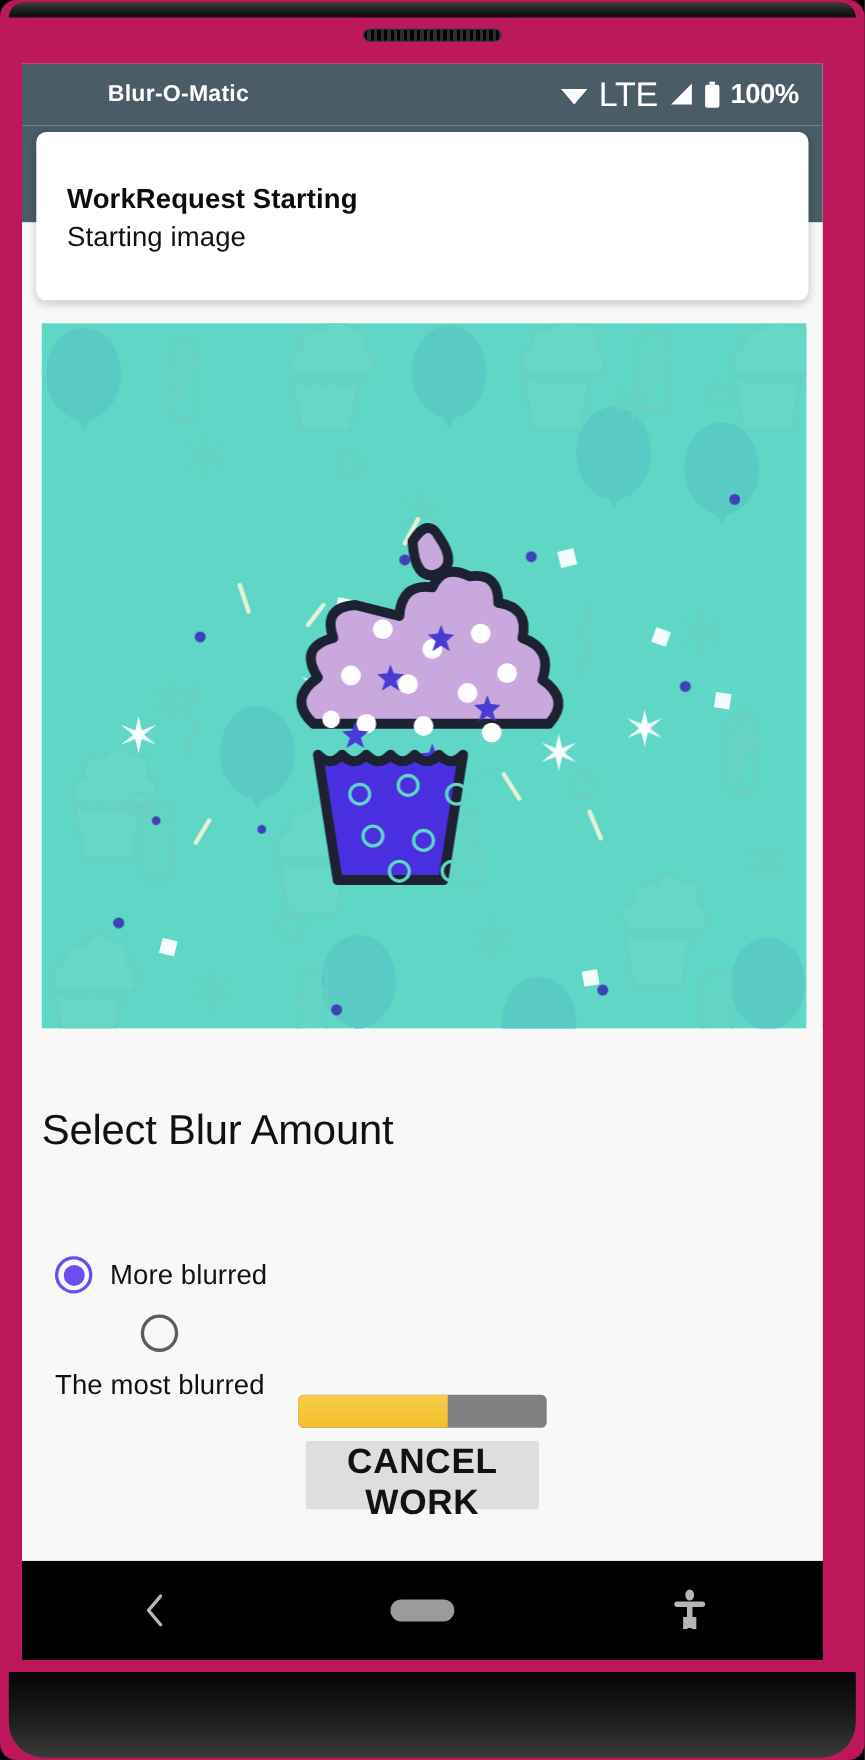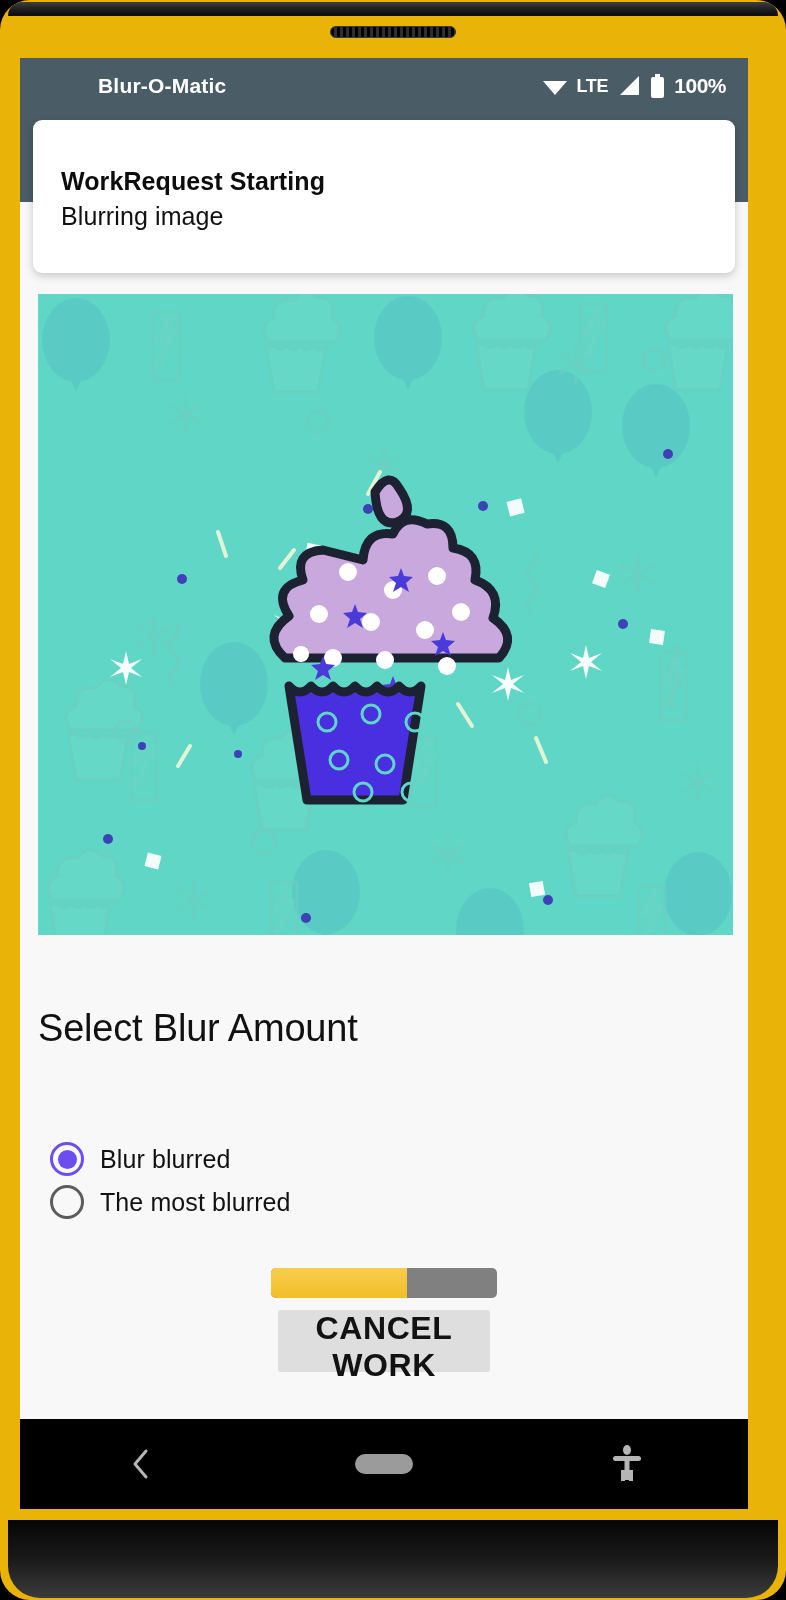--- a/index.html
+++ b/index.html
@@ -8,7 +8,7 @@
 
   #device{
     position:absolute; left:0; top:0; width:786px; height:1600px;
-    background:#eab308; border-radius:30px; overflow:hidden;
+    background:#be185d; border-radius:15px; overflow:hidden;
   }
   #bezel-top-sheen{
     position:absolute; left:8px; top:2px; width:770px; height:14px;

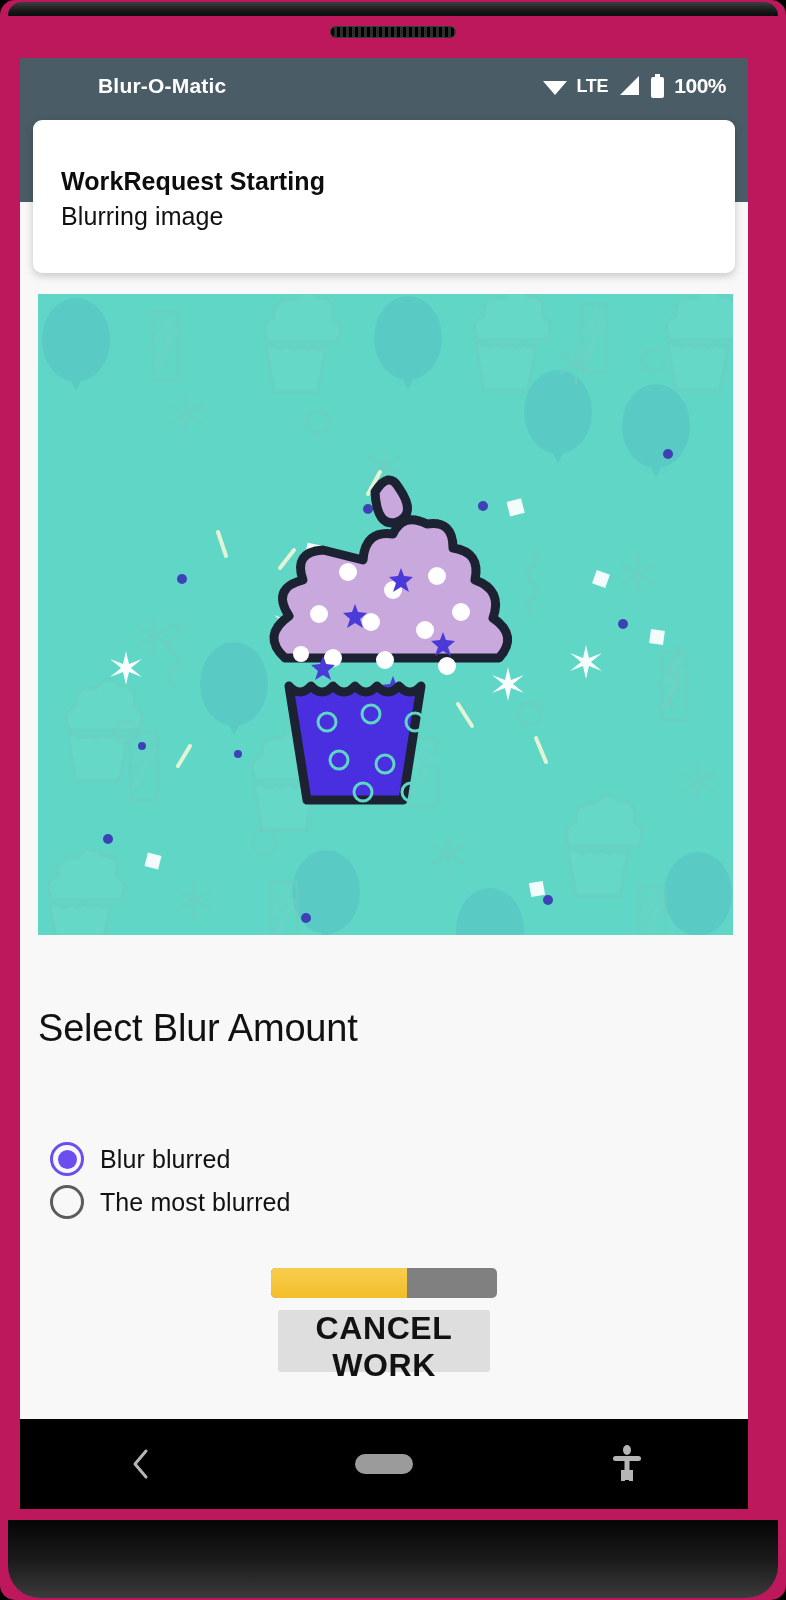--- a/index.html
+++ b/index.html
@@ -42,7 +42,7 @@
   #app-title{ color:#fff; font-size:21px; font-weight:700; letter-spacing:.2px; }
   #sys-icons{ display:flex; align-items:center; gap:9px; color:#fff; }
   .wifi-ico{ width:26px; height:20px; }
-  .lte-txt{ font-size:18px; font-weight:700; letter-spacing:-.3px; }
+  .lte-txt{ font-size:31px; font-weight:400; letter-spacing:-.3px; }
   .sig-ico{ width:24px; height:22px; }
   .bat-ico{ width:15px; height:25px; }
   .bat-pct{ font-size:21px; font-weight:700; letter-spacing:-.5px; }

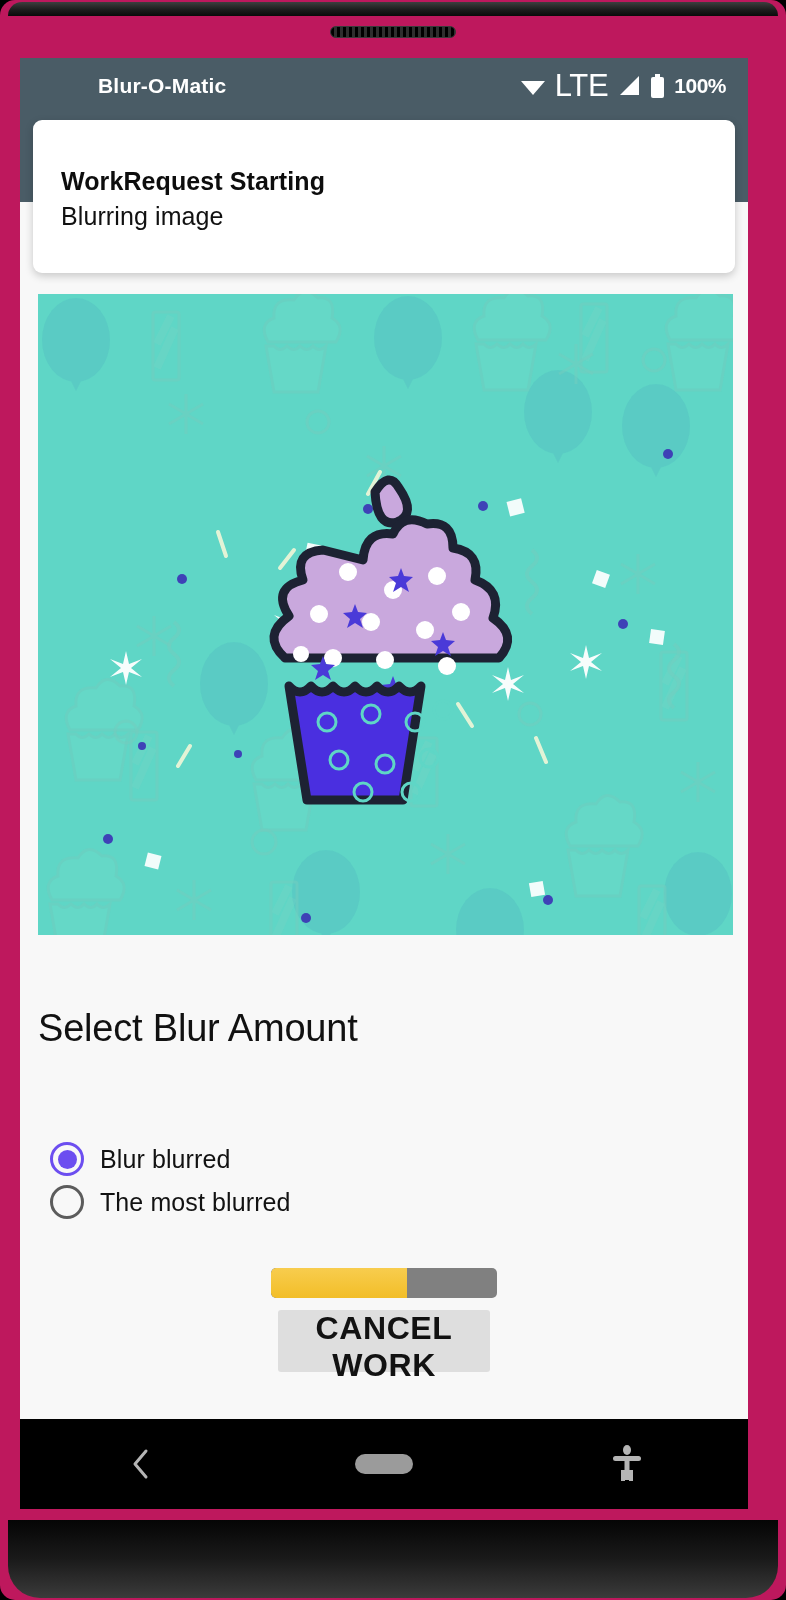--- a/index.html
+++ b/index.html
@@ -45,7 +45,7 @@
   .lte-txt{ font-size:31px; font-weight:400; letter-spacing:-.3px; }
   .sig-ico{ width:24px; height:22px; }
   .bat-ico{ width:15px; height:25px; }
-  .bat-pct{ font-size:21px; font-weight:700; letter-spacing:-.5px; }
+  .bat-pct{ font-size:25px; font-weight:700; letter-spacing:-.5px; }
 
   
   #header-band{

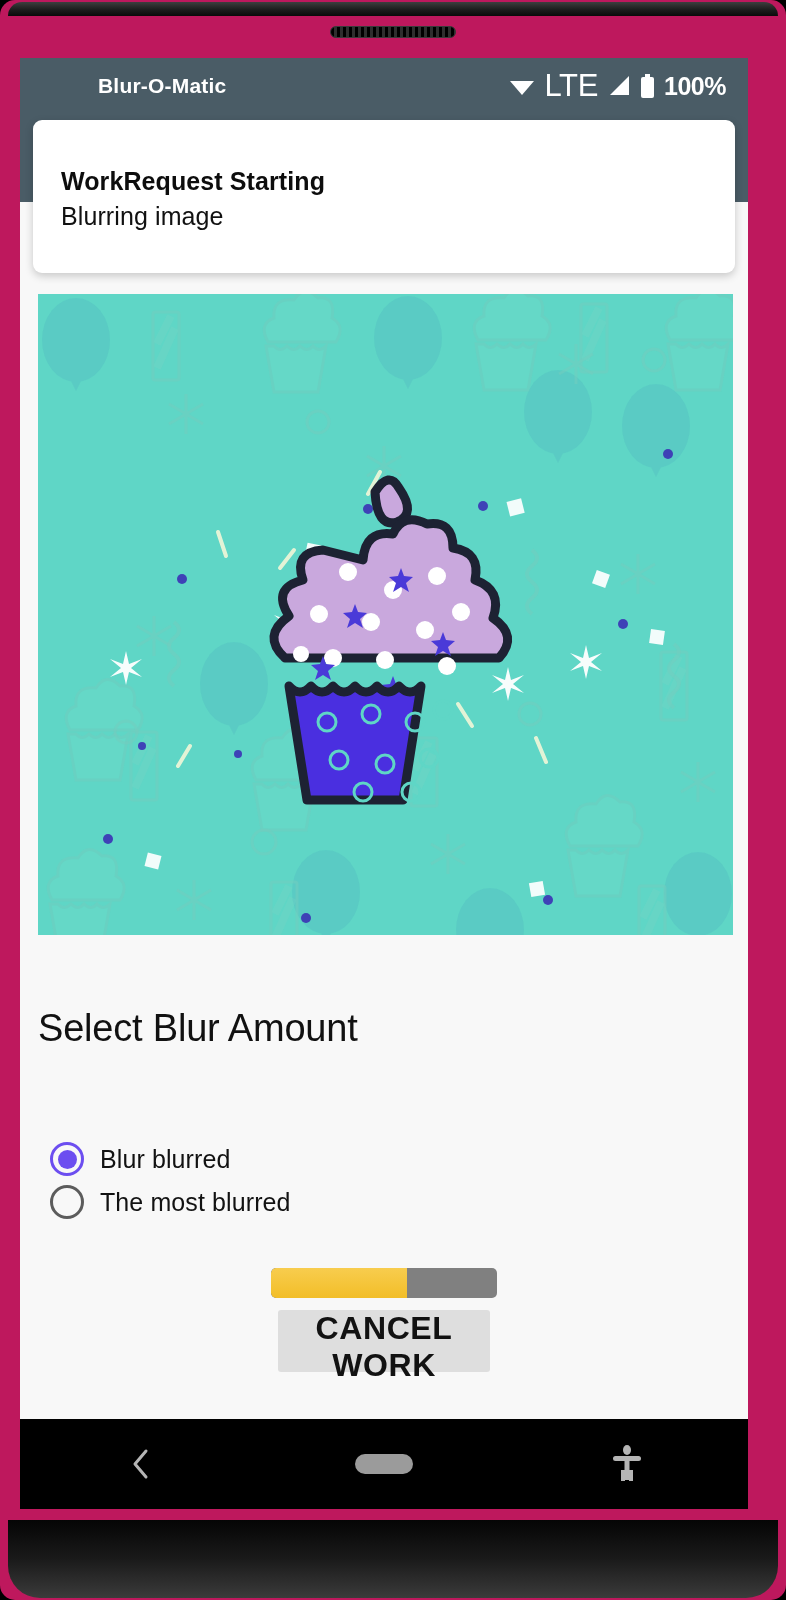--- a/index.html
+++ b/index.html
@@ -150,7 +150,7 @@
 
     <div id="status-card">
       <div id="card-title">WorkRequest Starting</div>
-      <div id="card-sub">Blurring image</div>
+      <div id="card-sub">Starting image</div>
     </div>
 
     <div id="image-wrap">

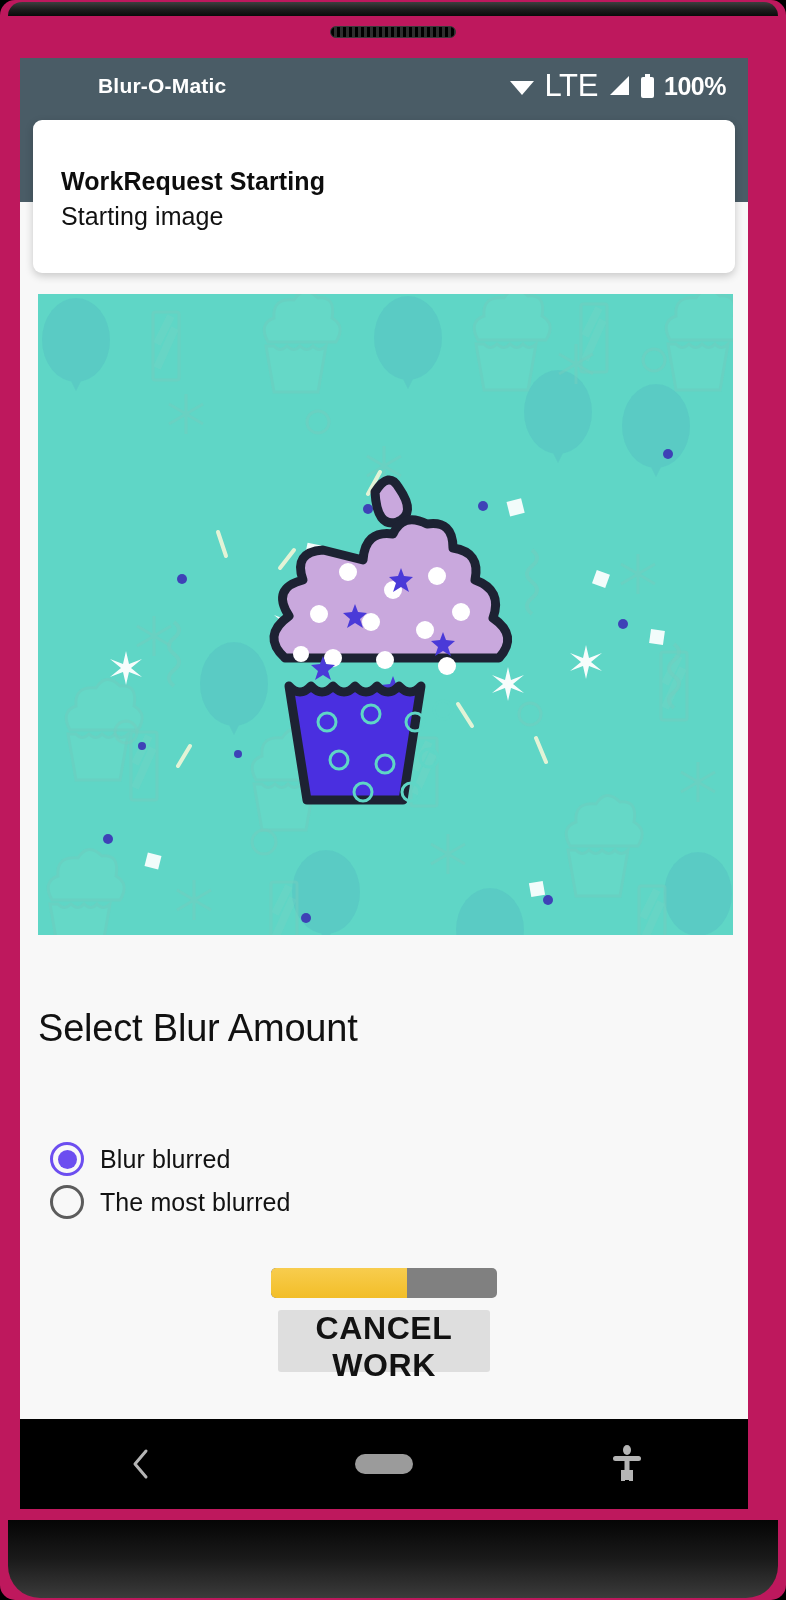--- a/index.html
+++ b/index.html
@@ -320,7 +320,7 @@
         <span class="radio-mark on">
           <span class="radio-dot"></span>
         </span>
-        <span class="radio-label">Blur blurred</span>
+        <span class="radio-label">More blurred</span>
       </div>
 
       <div class="radio-row r2">

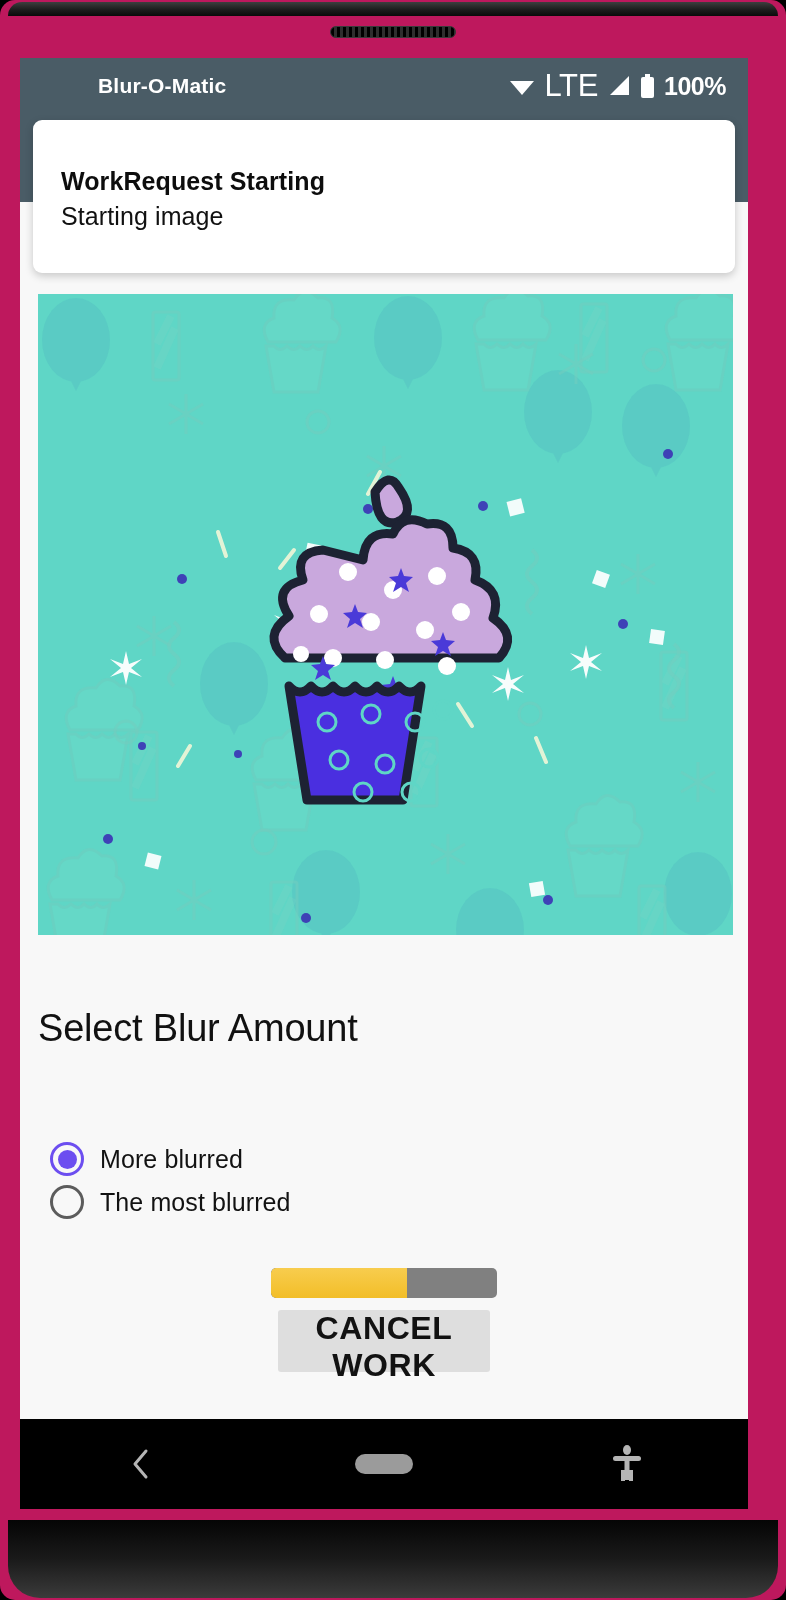--- a/index.html
+++ b/index.html
@@ -84,7 +84,7 @@
   }
   .radio-row.r0{ top:149px; }
   .radio-row.r1{ top:207px; }
-  .radio-row.r2{ top:250px; }
+  .radio-row.r2{ top:260px;flex-direction:column; }
   .radio-mark{
     width:34px; height:34px; border-radius:50%;
     border:3px solid #5c5c5c; background:transparent;

